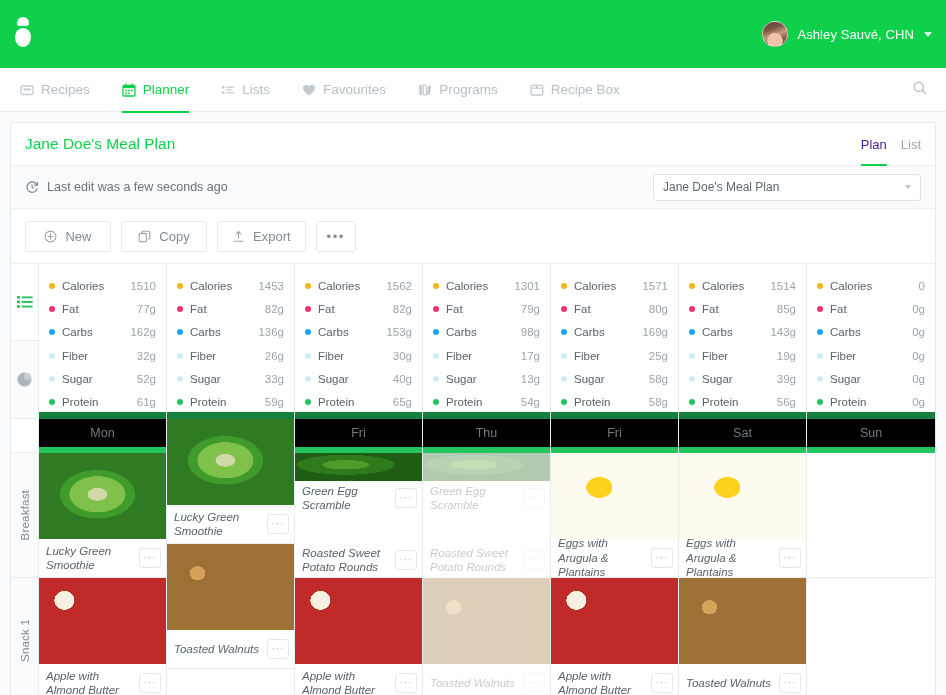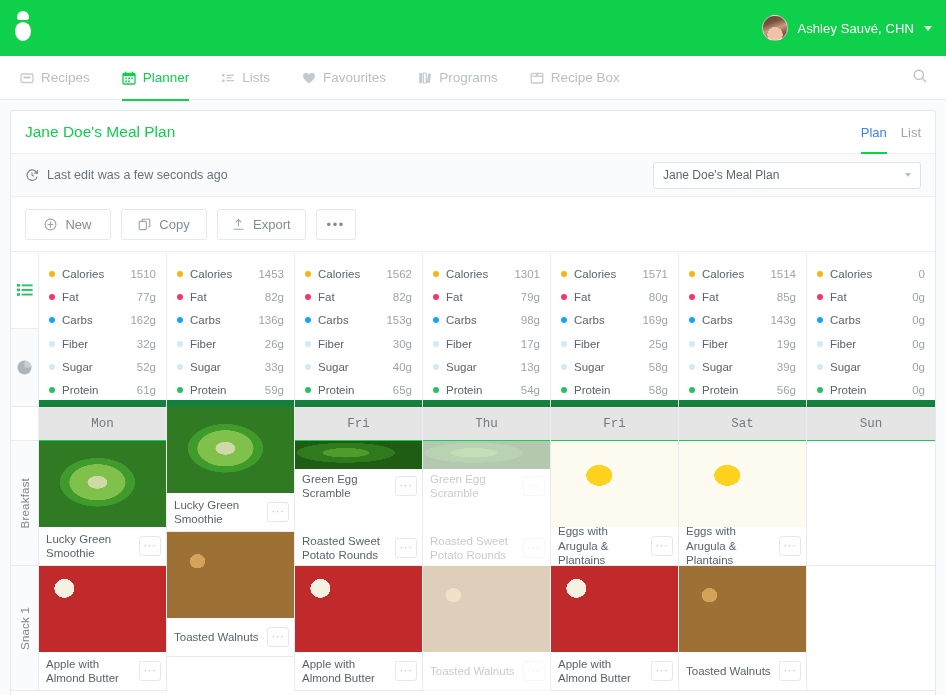--- a/index.html
+++ b/index.html
@@ -11,7 +11,7 @@
 
   
   .topbar {
-    height: 56px; background: #0ed04a;
+    height: 68px; background: #0ed04a;
     display: flex; align-items: center; justify-content: space-between;
     padding: 0 14px 0 10px;
   }

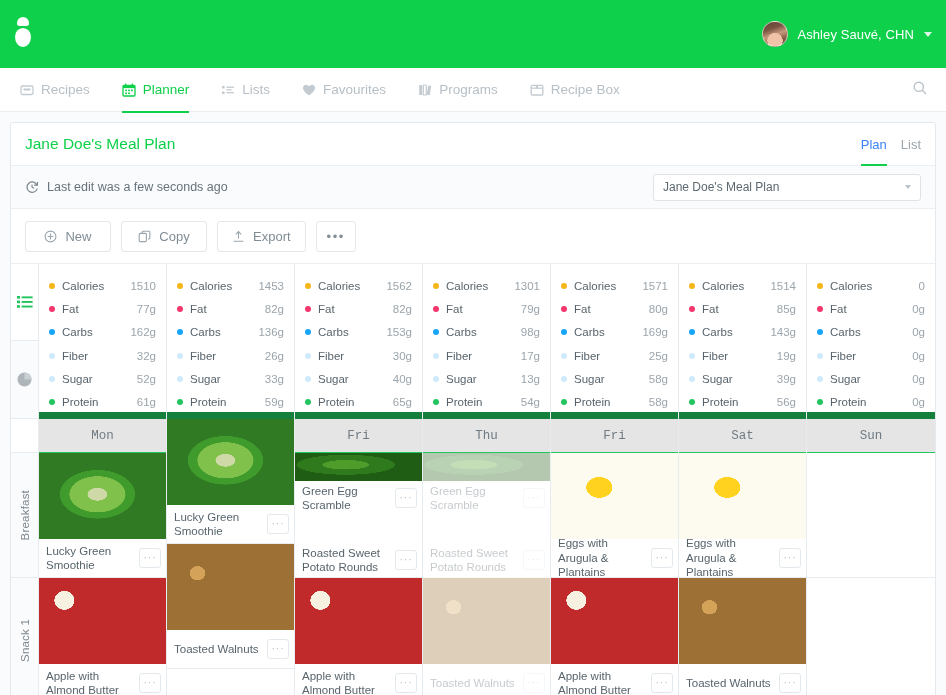--- a/index.html
+++ b/index.html
@@ -78,7 +78,7 @@
     font-size: 13px; color: #9aa5ad; cursor: pointer; position: relative;
     height: 43px; display: flex; align-items: center;
   }
-  .plan-tab.active { color: #3b82f6; }
+  .plan-tab.active { color: #4c1d95; }
   .plan-tab.active::after {
     content: ""; position: absolute; left: 0; right: 0; bottom: 0;
     height: 2px; background: #0ed04a;

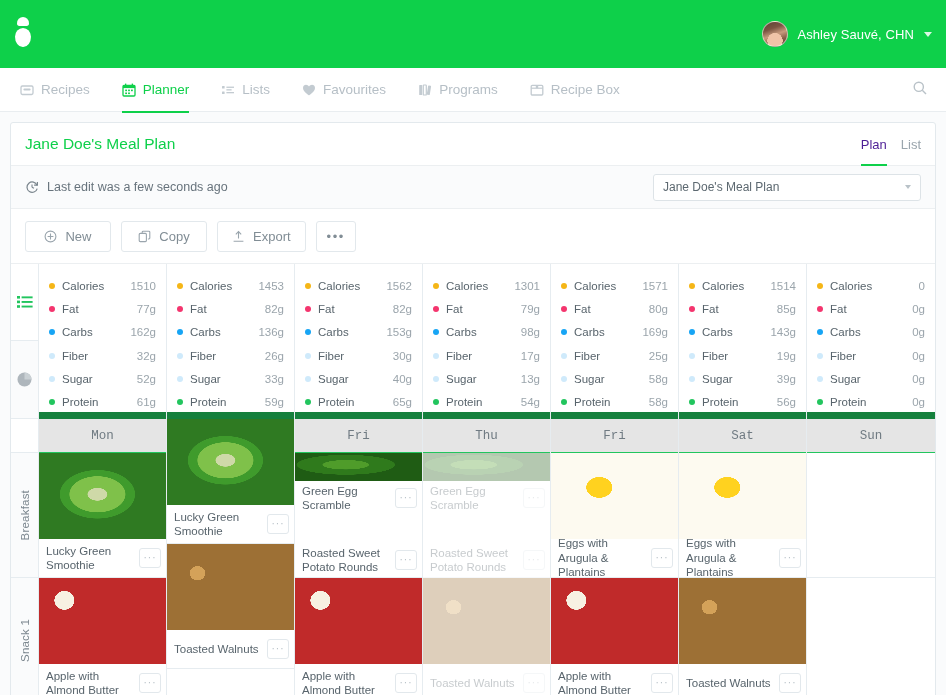--- a/index.html
+++ b/index.html
@@ -146,9 +146,8 @@
   
   .dayhead {
     height: 34px; display: flex; align-items: center; justify-content: center;
-    font-size: 12.5px; color: #6f7a82; background: #e5e5e5;
-    border-bottom: 1px solid #22c55e;
-    font-family: Liberation Mono, monospace;
+    font-size: 12.5px; color: #6f7a82; background: #000000;
+    border-bottom: 6px solid #22c55e;
   }
 
   

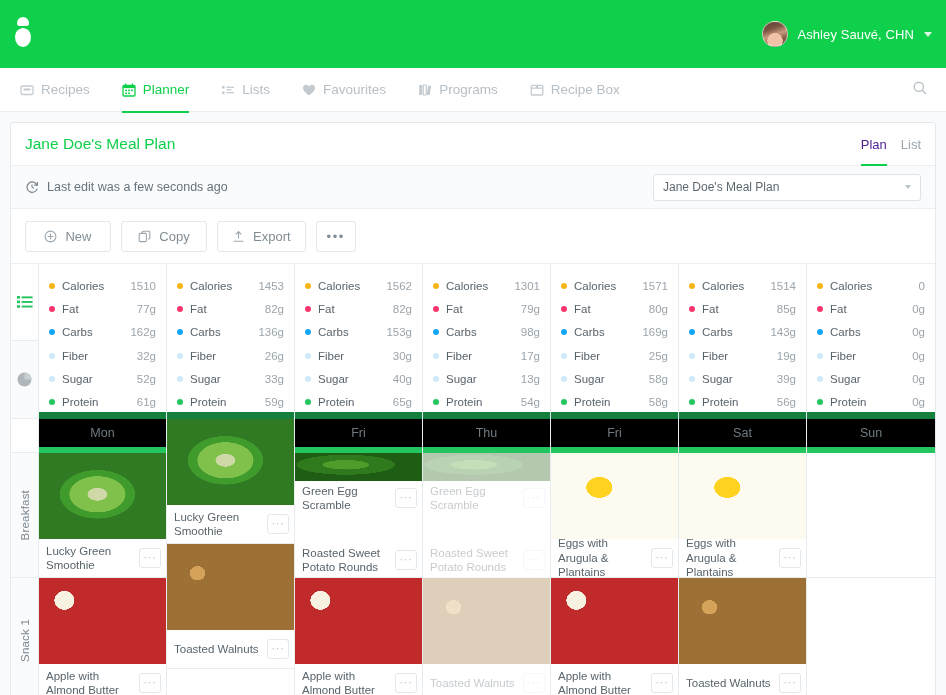--- a/index.html
+++ b/index.html
@@ -164,7 +164,7 @@
   .mcard-img { flex: 1; min-height: 0; background-size: cover; background-position: center; }
   .mcard-foot {
     height: 38px; display: flex; align-items: center; gap: 4px;
-    padding: 0 5px 0 7px; background: #fff; flex: none;
+    padding: 0 5px 0 7px; background: #fff; flex: none; font-style: italic;
   }
   .mcard.half .mcard-foot { height: 34px; }
   .mcard-name {

